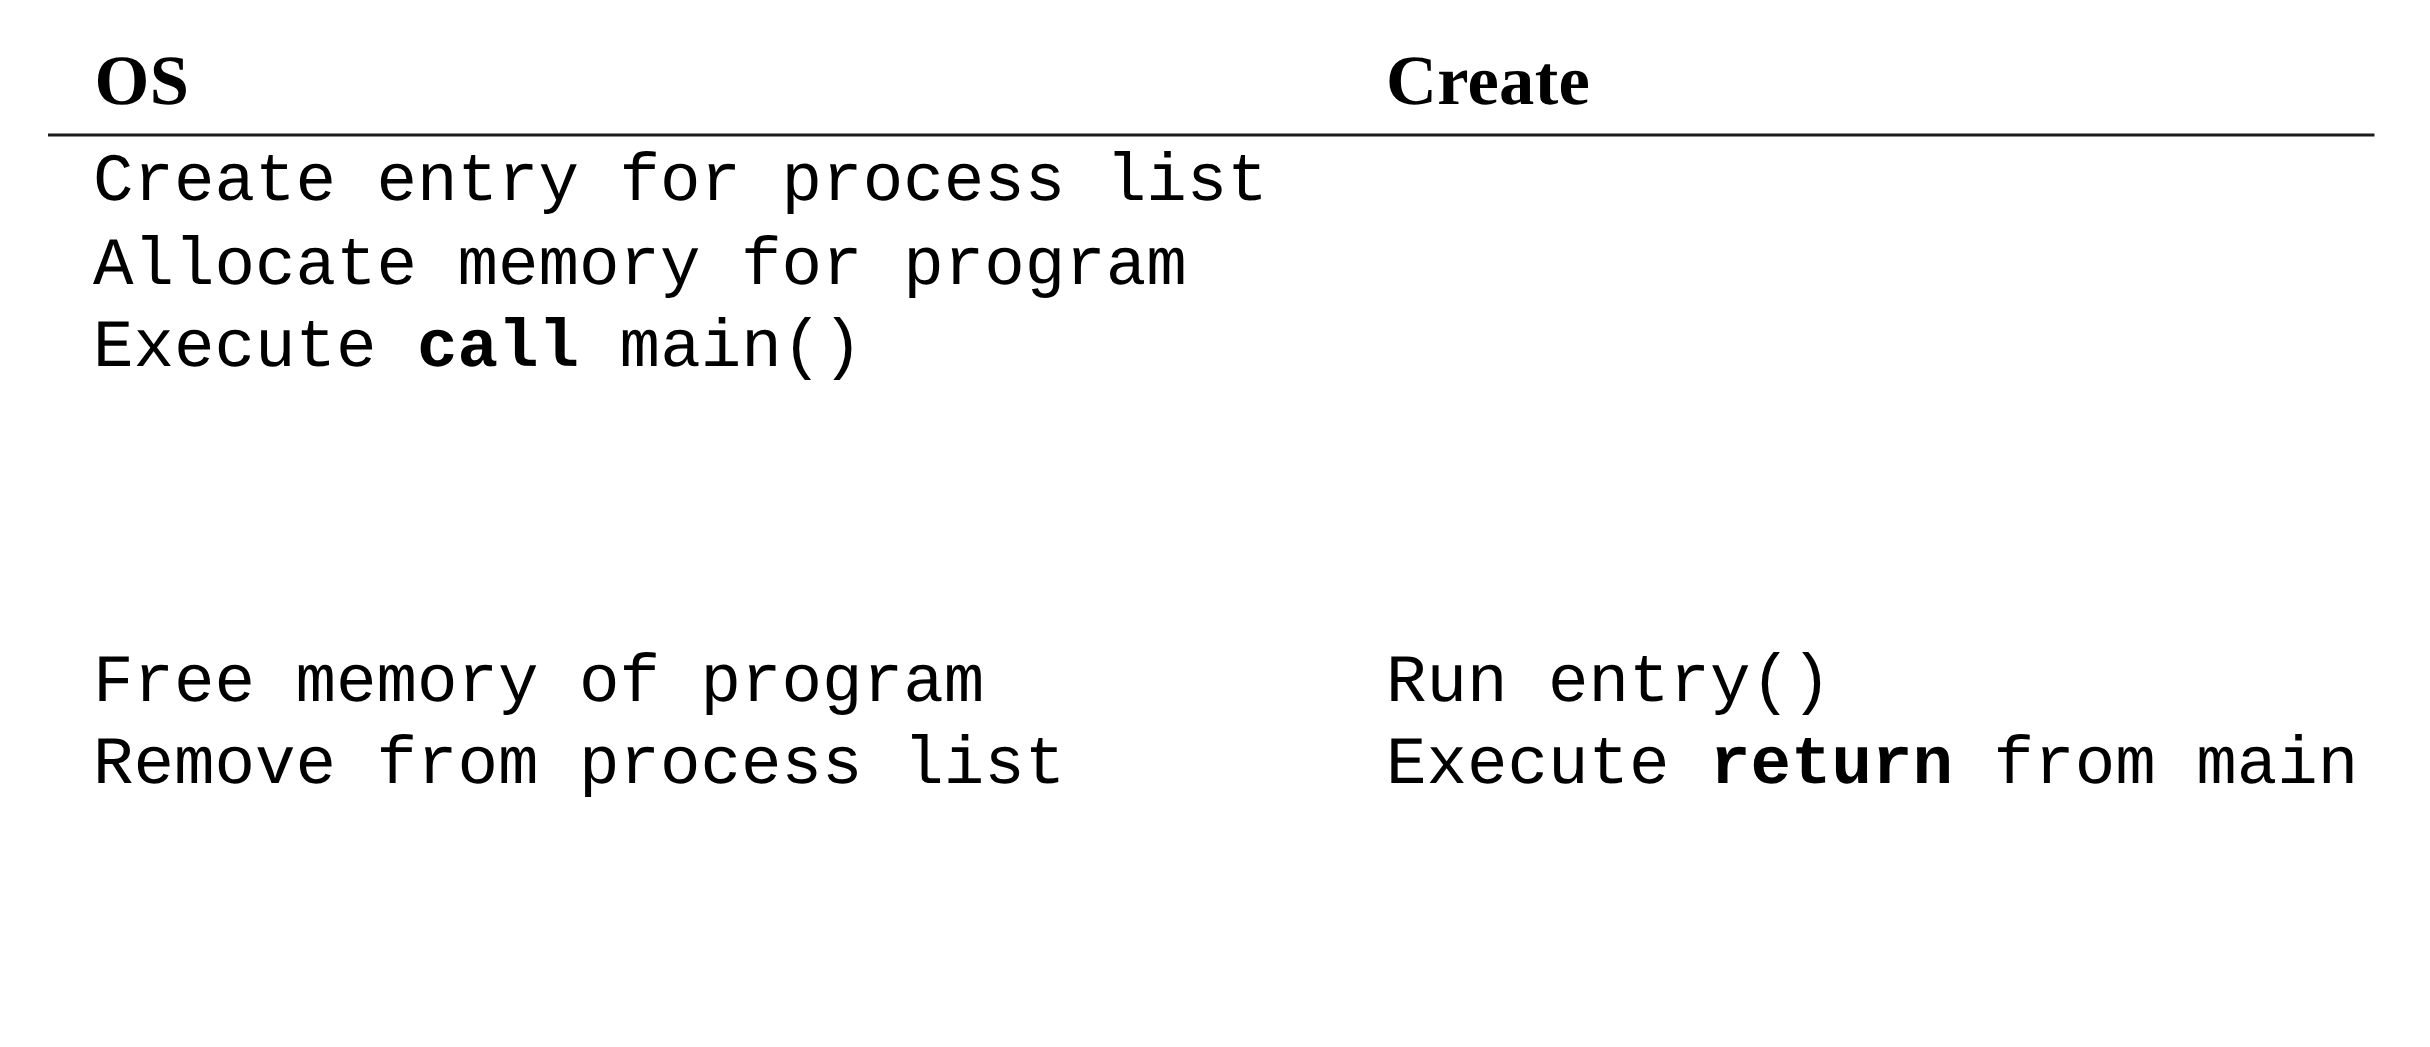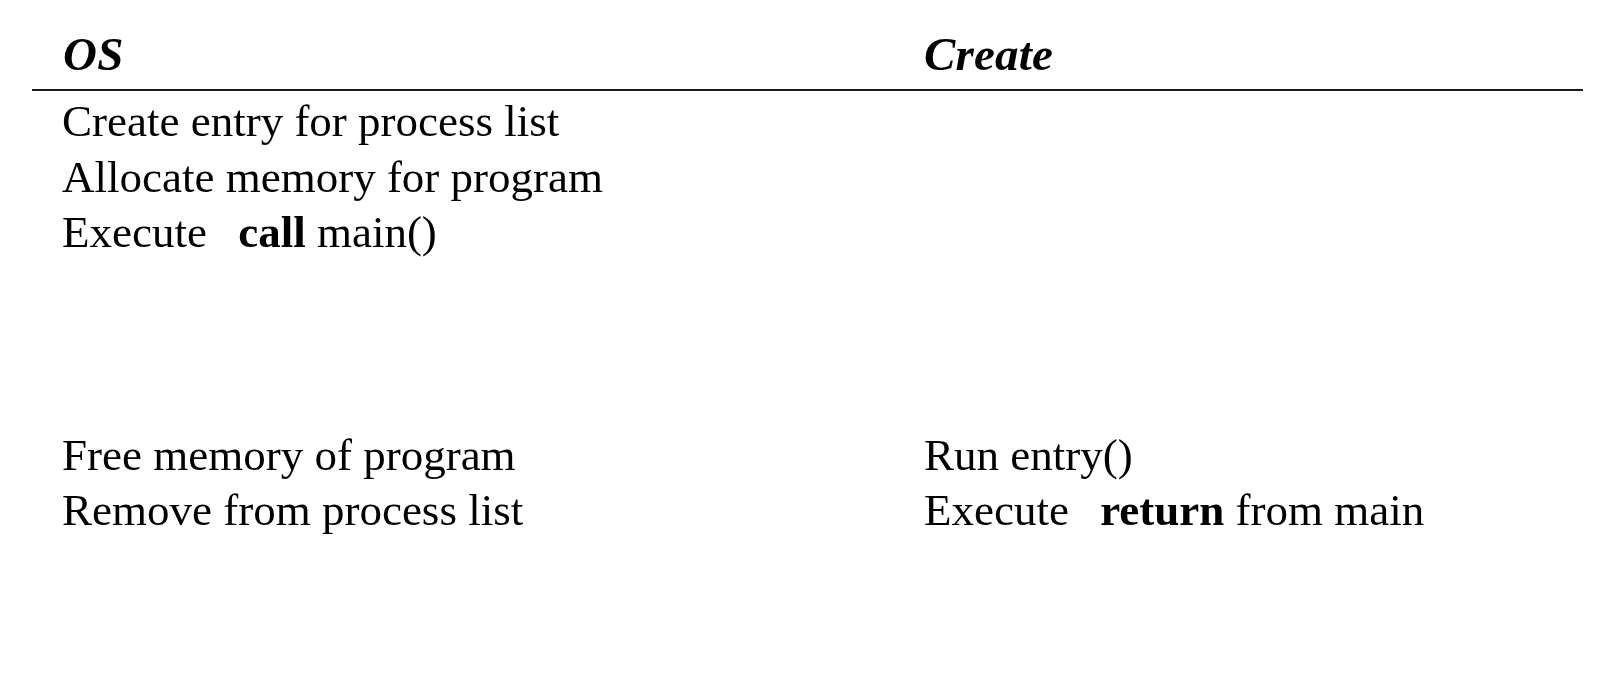--- a/index.html
+++ b/index.html
@@ -39,7 +39,6 @@
     line-height: 56px;
     letter-spacing: 0.2px;
     white-space: nowrap;
-    font-style: italic;
   }
   .col-head.os      { left: 63px; }
   .col-head.program { left: 924px; }

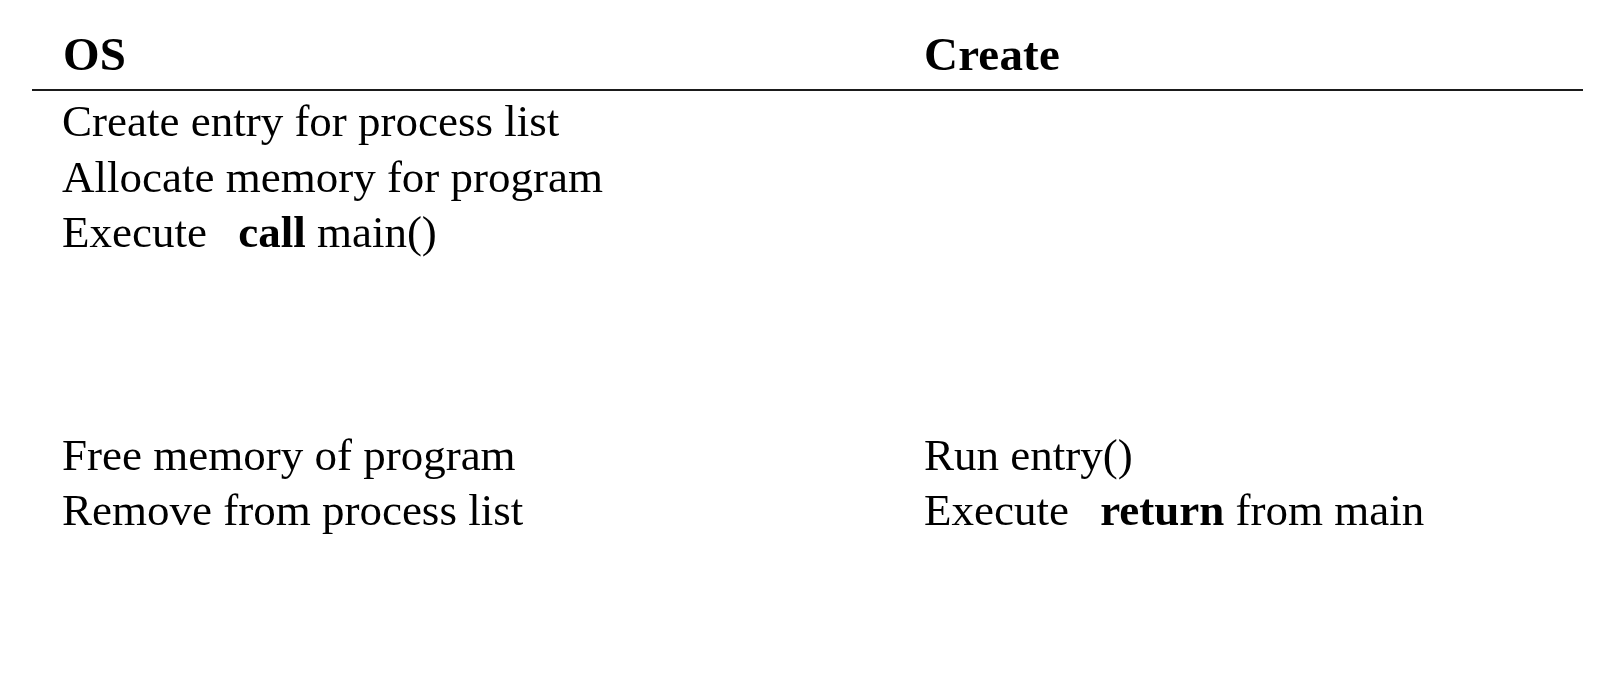--- a/index.html
+++ b/index.html
@@ -74,6 +74,7 @@
     font-size: 45px;
     white-space: nowrap;
     font-weight: normal;
+    font-family: Liberation Mono, monospace;
   }
   .row.blank {
     height: 55.6px;

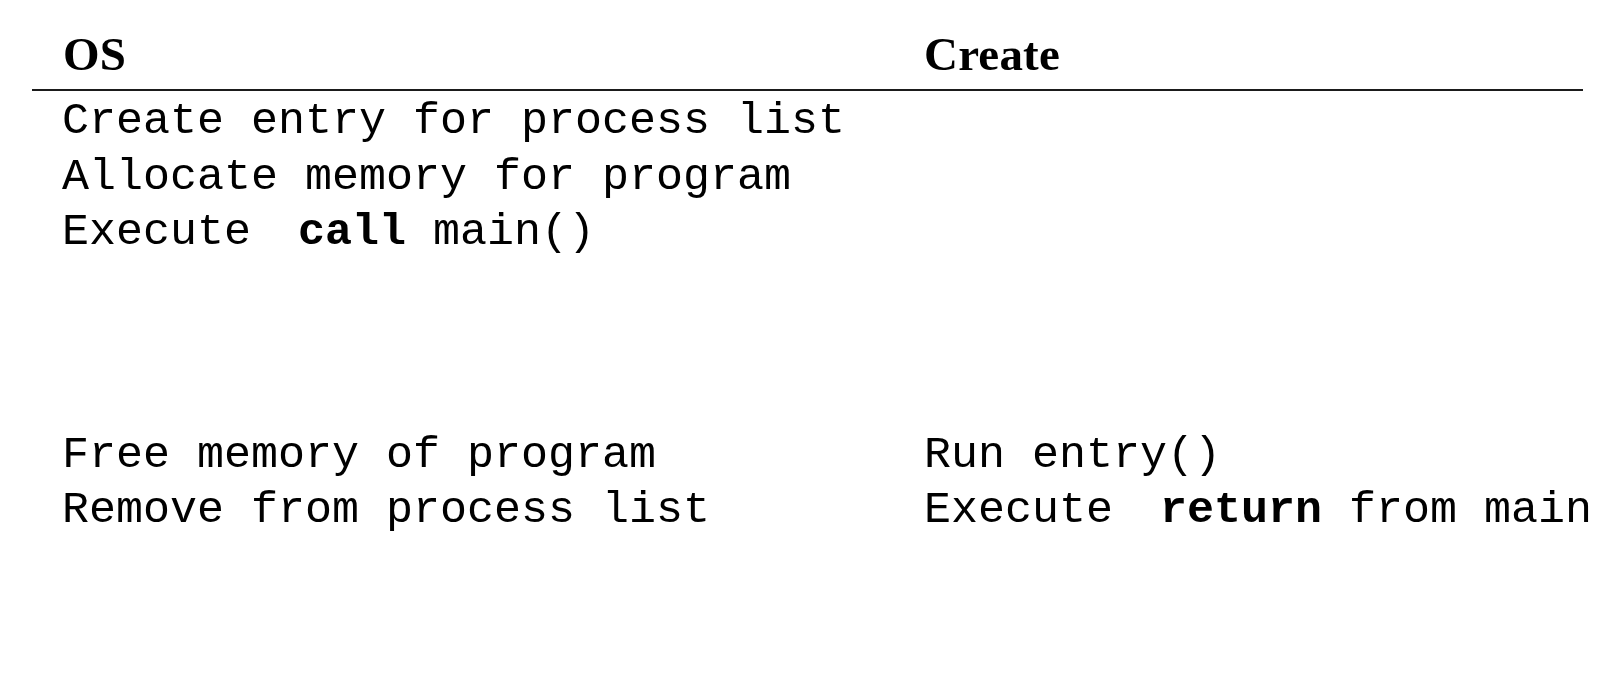--- a/index.html
+++ b/index.html
@@ -81,7 +81,6 @@
   }
   .row b {
     font-weight: bold;
-    margin-left: 20px;
   }
 </style>
 </head>

